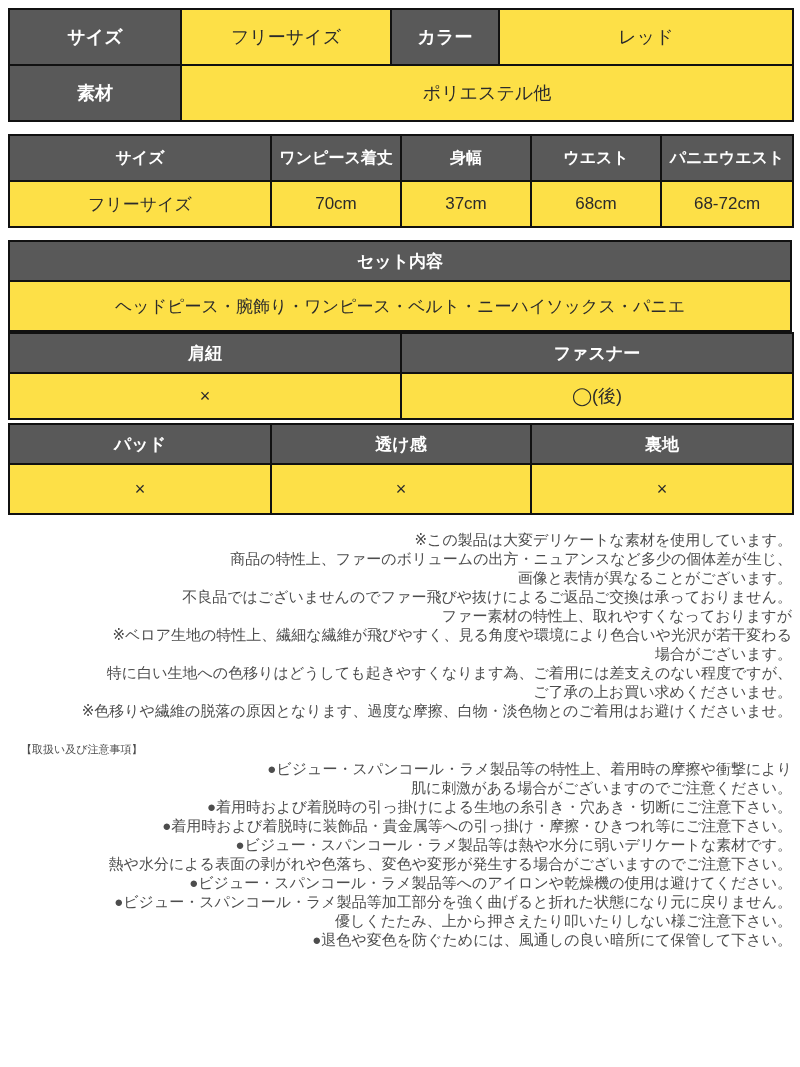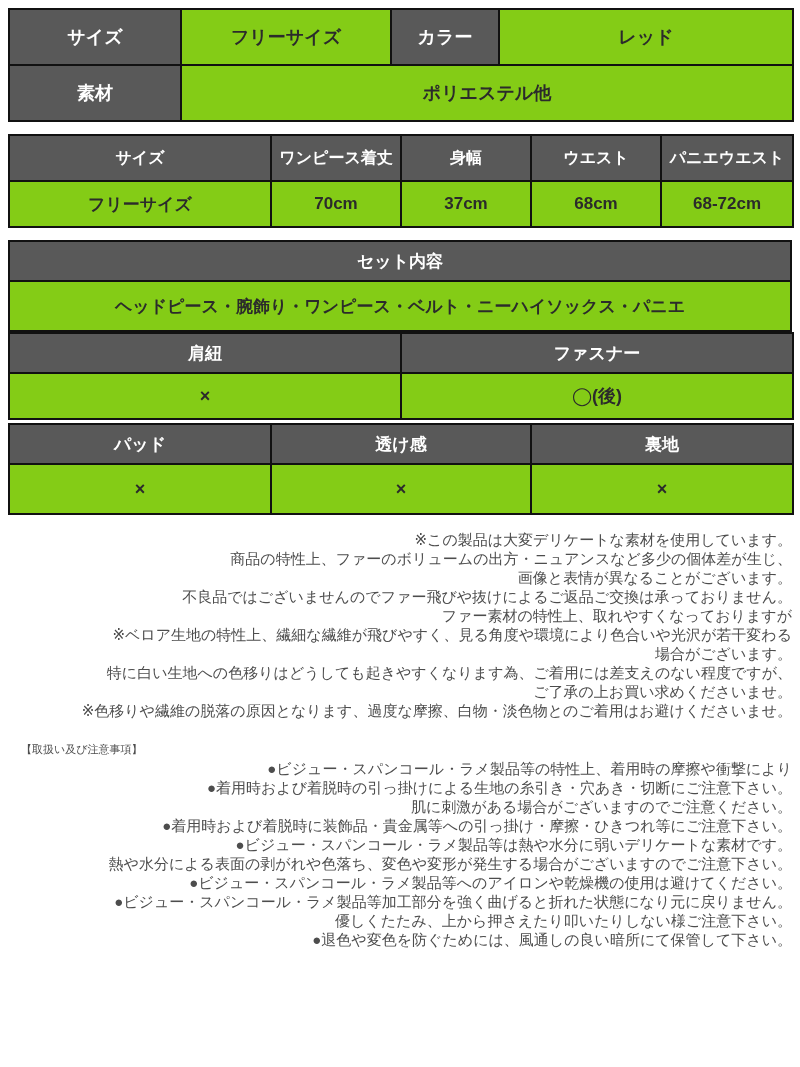--- a/index.html
+++ b/index.html
@@ -44,9 +44,9 @@
     font-weight: bold;
   }
   .tbl td {
-    background: #84cc16;
+    background: #fde047;
     color: var(--cell-text);
-    font-weight: bold;
+    font-weight: normal;
   }
   .t1 { margin-bottom: 12px; }
   .t1 th, .t1 td { height: 46px; font-size: 18px; }

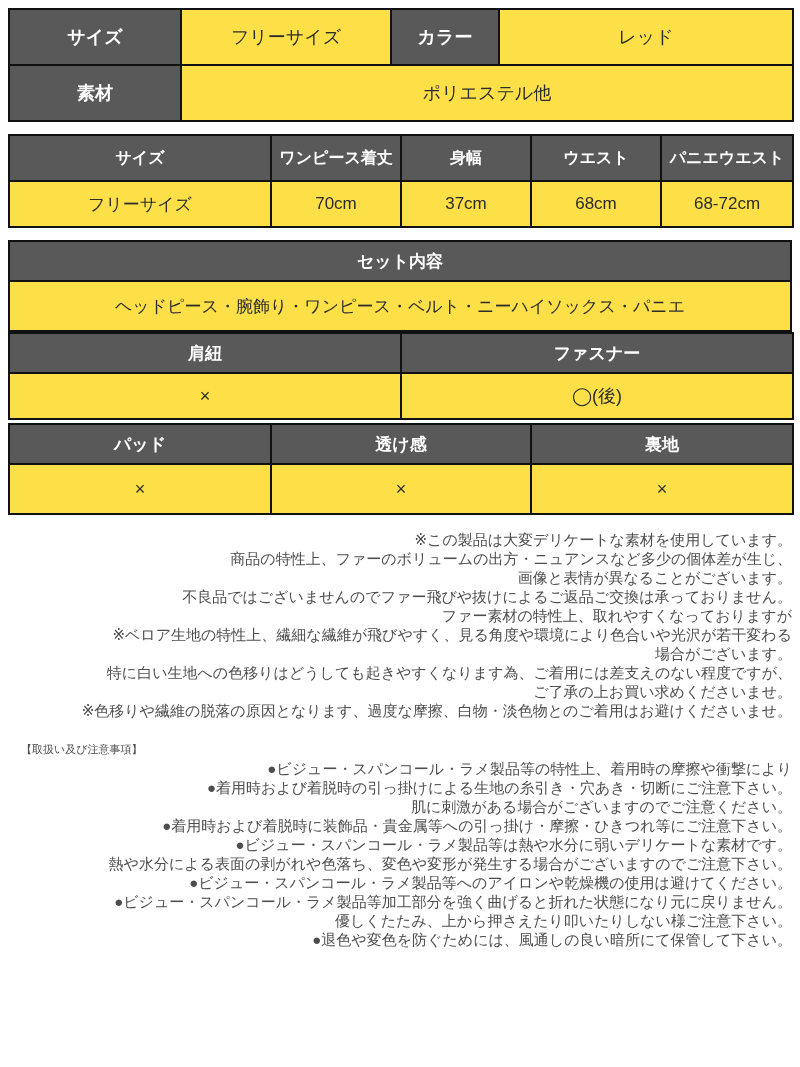--- a/index.html
+++ b/index.html
@@ -189,8 +189,8 @@
     <div class="care-title">【取扱い及び注意事項】</div>
     <div>
         <div class="note-line">●ビジュー・スパンコール・ラメ製品等の特性上、着用時の摩擦や衝撃により</div>
+        <div class="note-line">肌に刺激がある場合がございますのでご注意ください。</div>
         <div class="note-line">●着用時および着脱時の引っ掛けによる生地の糸引き・穴あき・切断にご注意下さい。</div>
-        <div class="note-line">肌に刺激がある場合がございますのでご注意ください。</div>
         <div class="note-line">●着用時および着脱時に装飾品・貴金属等への引っ掛け・摩擦・ひきつれ等にご注意下さい。</div>
         <div class="note-line">●ビジュー・スパンコール・ラメ製品等は熱や水分に弱いデリケートな素材です。</div>
         <div class="note-line">熱や水分による表面の剥がれや色落ち、変色や変形が発生する場合がございますのでご注意下さい。</div>

